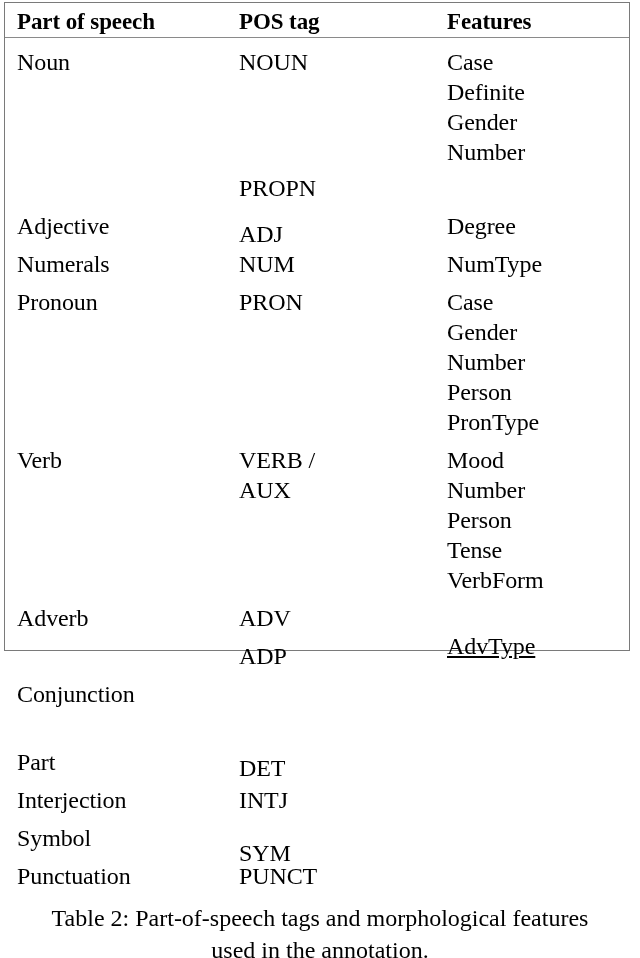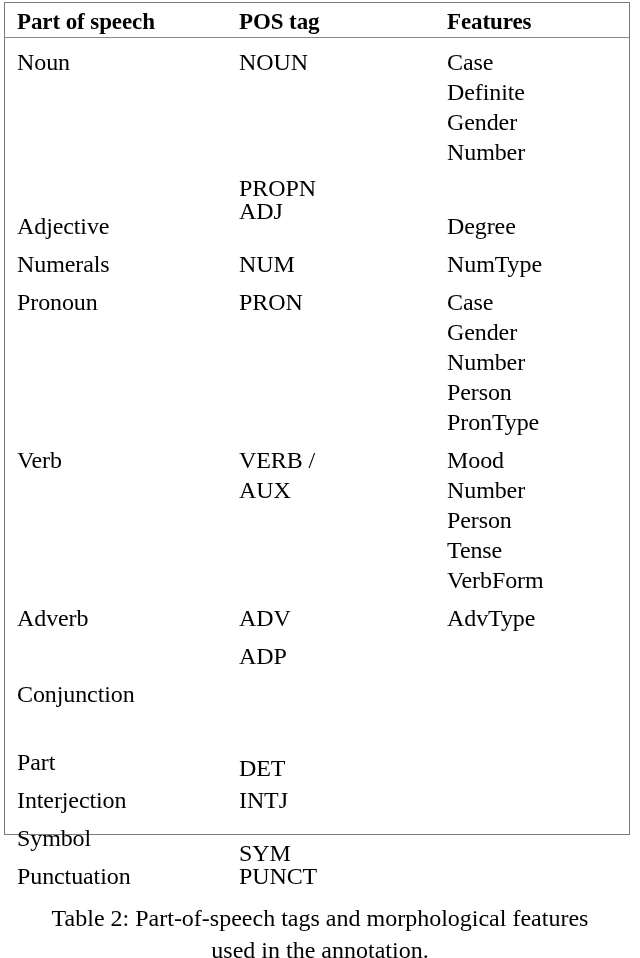--- a/index.html
+++ b/index.html
@@ -29,7 +29,7 @@
     left: 4px;
     top: 2px;
     width: 626px;
-    height: 833px;
+    height: 649px;
     border: 1px solid #7a7a7a;
     box-sizing: border-box;
     background: #ffffff;

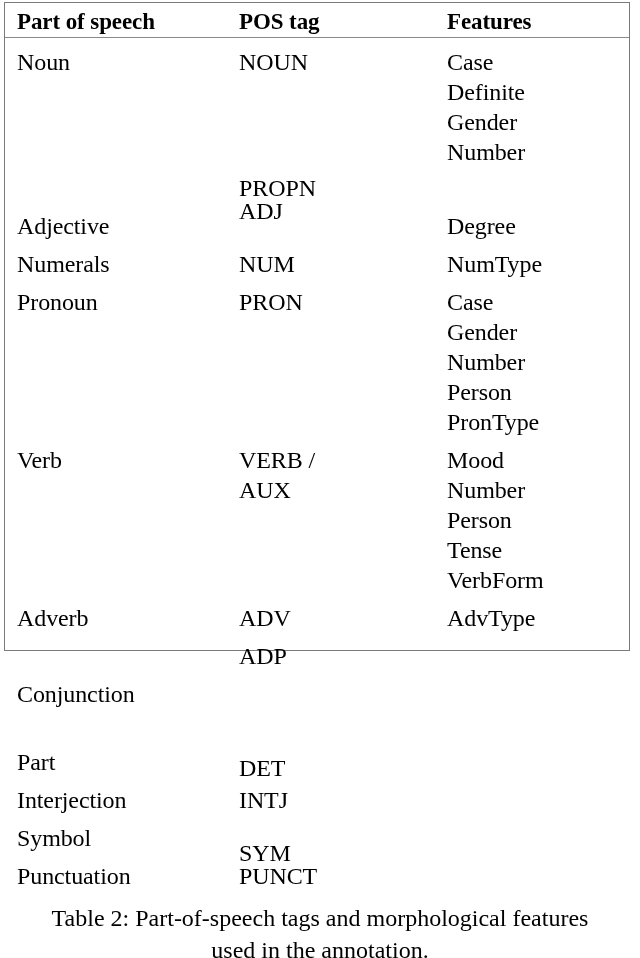--- a/index.html
+++ b/index.html
@@ -98,7 +98,7 @@
     <div class="cell c3 featlist" style="top:170px;"></div>
 
     <div class="cell c1" style="top:208px;">Adjective</div>
-    <div class="cell c2" style="top:193px;">ADJ</div>
+    <div class="cell c2" style="top:216px;">ADJ</div>
     <div class="cell c3 featlist" style="top:208px;"><span>Degree</span></div>
 
     <div class="cell c1" style="top:246px;">Numerals</div>

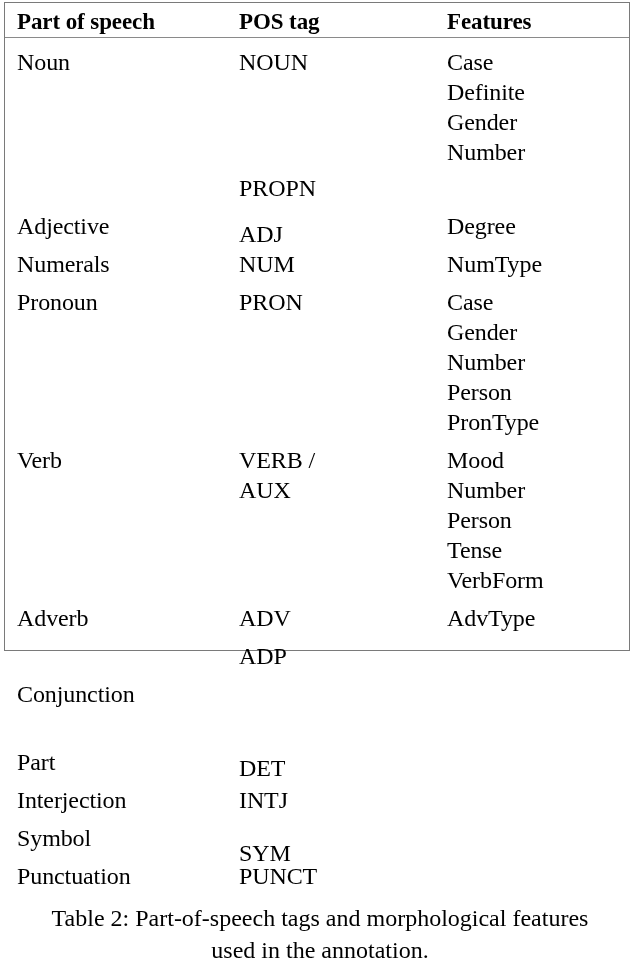--- a/index.html
+++ b/index.html
@@ -116,7 +116,7 @@
 
     <div class="cell c1" style="top:600px;">Adverb</div>
     <div class="cell c2" style="top:600px;">ADV</div>
-    <div class="cell c3 featlist" style="top:600px;"><span>AdvType</span></div>
+    <div class="cell c3 featlist" style="top:628px;text-decoration:underline;"><span>AdvType</span></div>
 
     <div class="cell c2" style="top:638px;">ADP</div>
     <div class="cell c3 featlist" style="top:638px;"></div>

